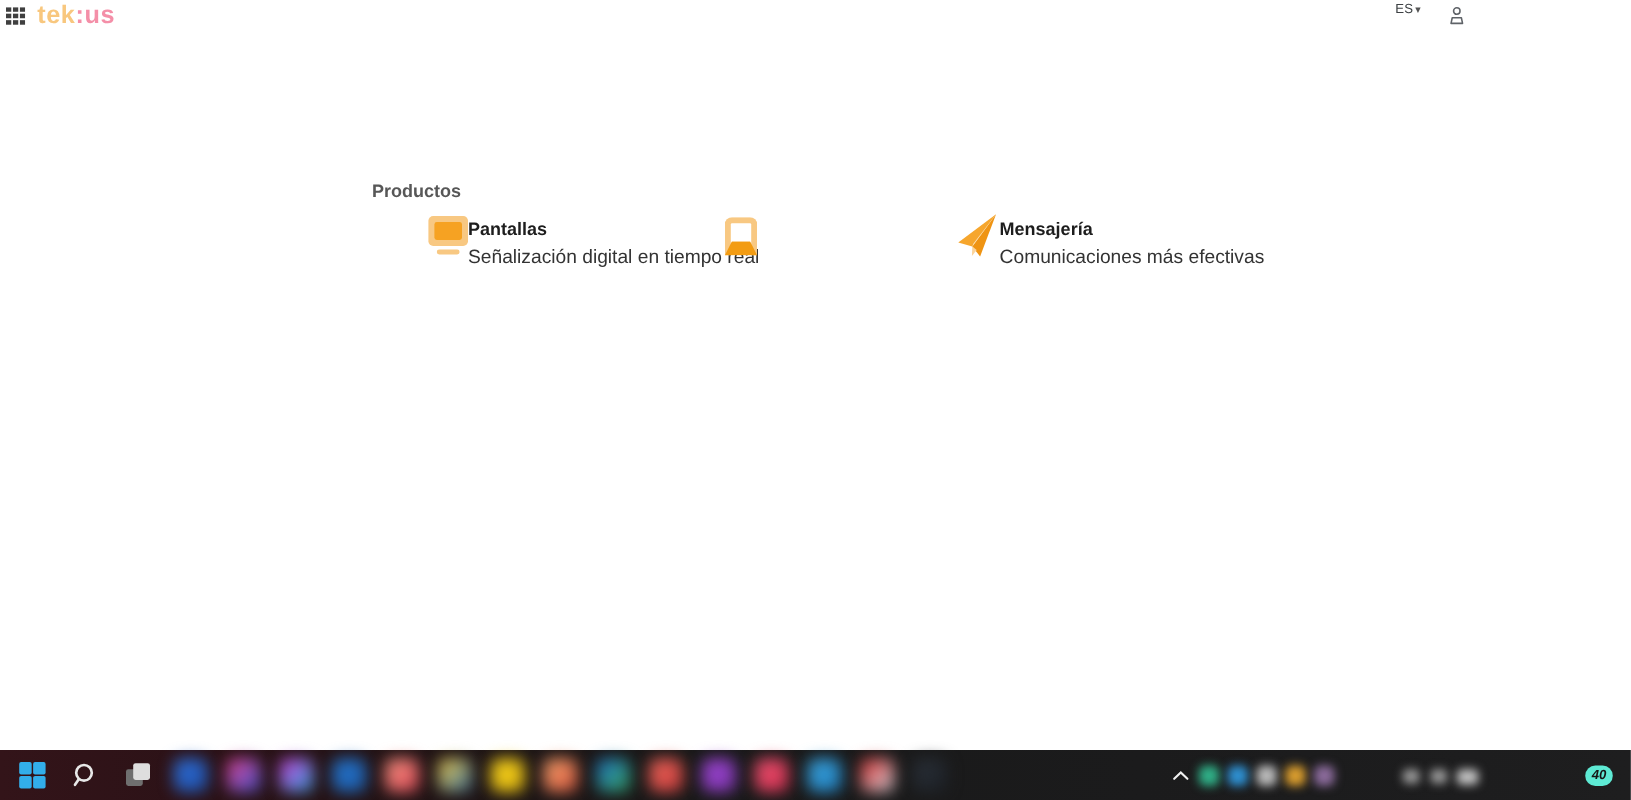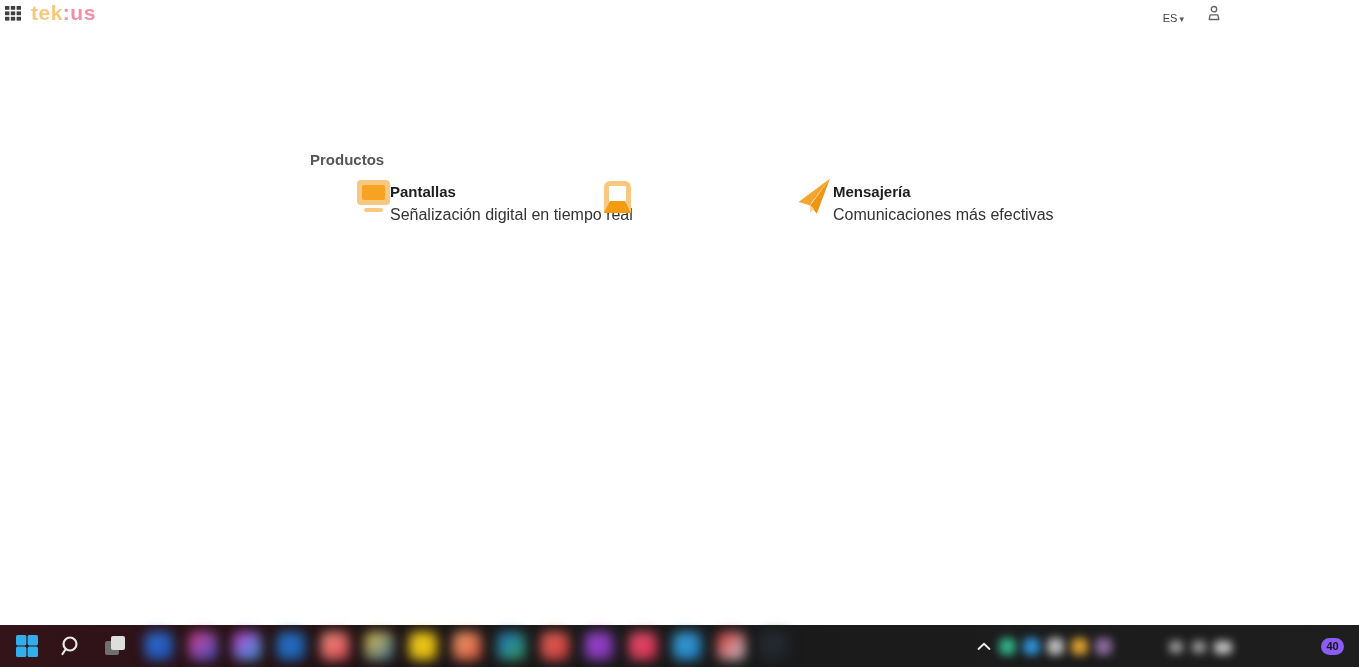--- a/index.html
+++ b/index.html
@@ -12,7 +12,7 @@
   .logo { position:absolute; left:31px; top:1px; font-size:21px; font-weight:bold; letter-spacing:.5px; }
   .logo .lp { color:#F8C77E; }
   .logo .ls { color:#F48FA8; }
-  .lang { position:absolute; right:62px; top:12px; font-size:11px; color:#3c4043; cursor:pointer; }
+  .lang { position:absolute; right:62px; top:2px; font-size:11px; color:#3c4043; cursor:pointer; }
   .lang .caret { font-size:9px; color:#555; margin-left:2px; }
   .user-btn { position:absolute; right:25px; top:5px; width:14px; height:16px; cursor:pointer; }
 

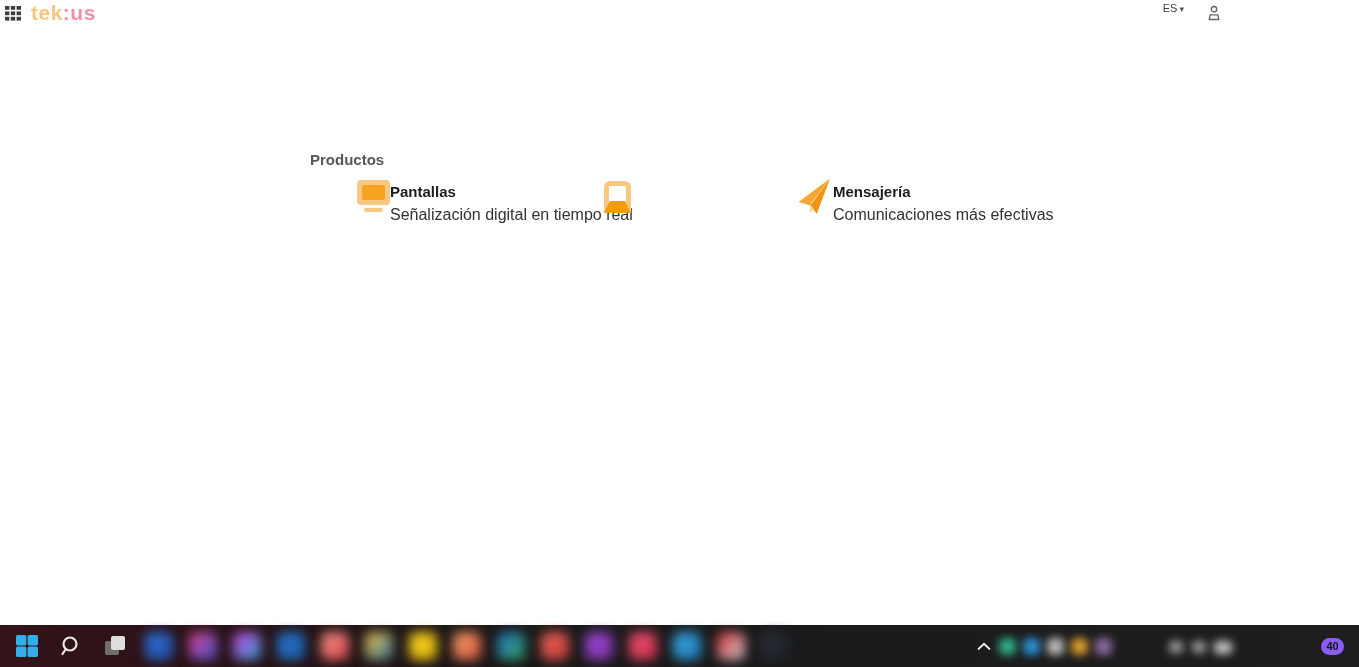--- a/index.html
+++ b/index.html
@@ -52,9 +52,9 @@
   .chev { position:absolute; left:972px; top:7px; width:24px; height:28px; display:flex;
           align-items:center; justify-content:center; cursor:pointer; }
   .sys-dot { position:absolute; top:16px; border-radius:4px; filter:blur(4px); }
-  .badge { position:absolute; left:1321px; top:638px; min-width:23px; height:17px; background:#8b5cf6;
+  .badge { position:absolute; left:1321px; top:638px; min-width:23px; height:17px; background:#5eead4;
            border-radius:9px; color:#161616; font-size:11px; font-weight:bold; text-align:center;
-           line-height:17px; padding:0 3px; cursor:pointer; }
+           line-height:17px; padding:0 3px; cursor:pointer;font-style:italic; }
 </style>
 </head>
 <body>

